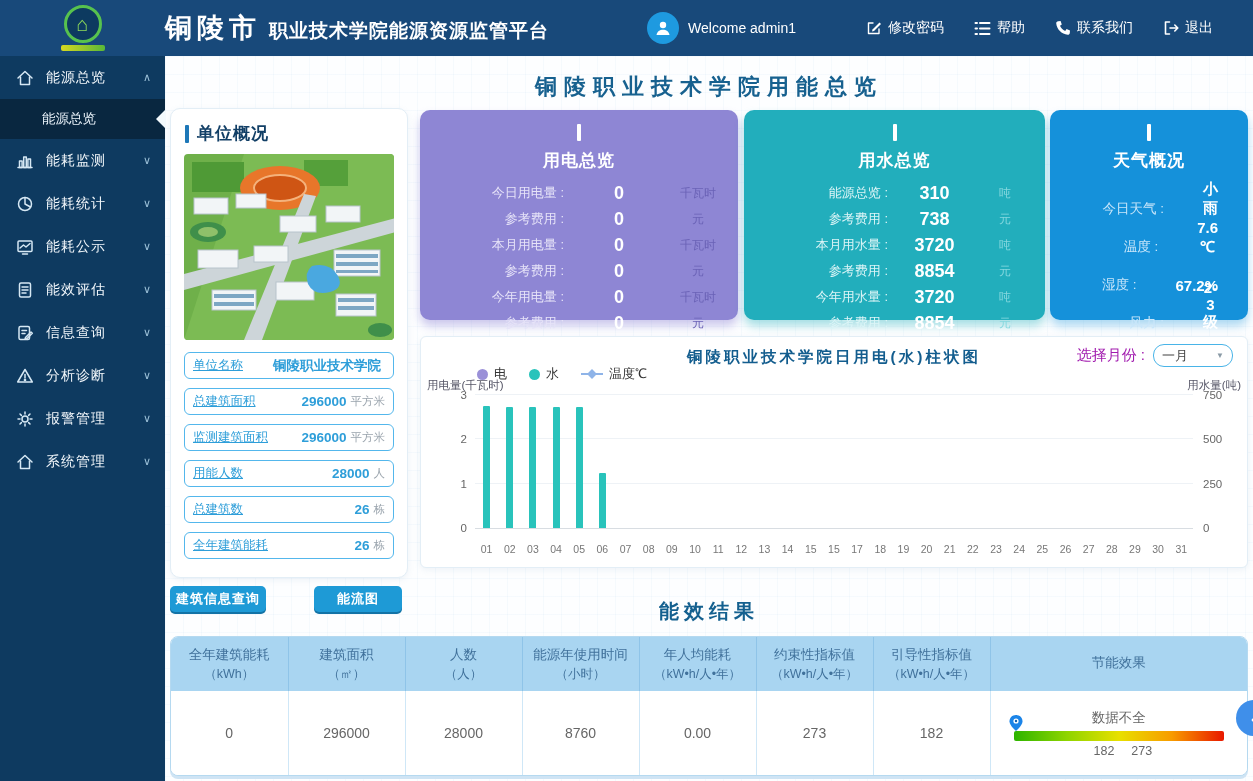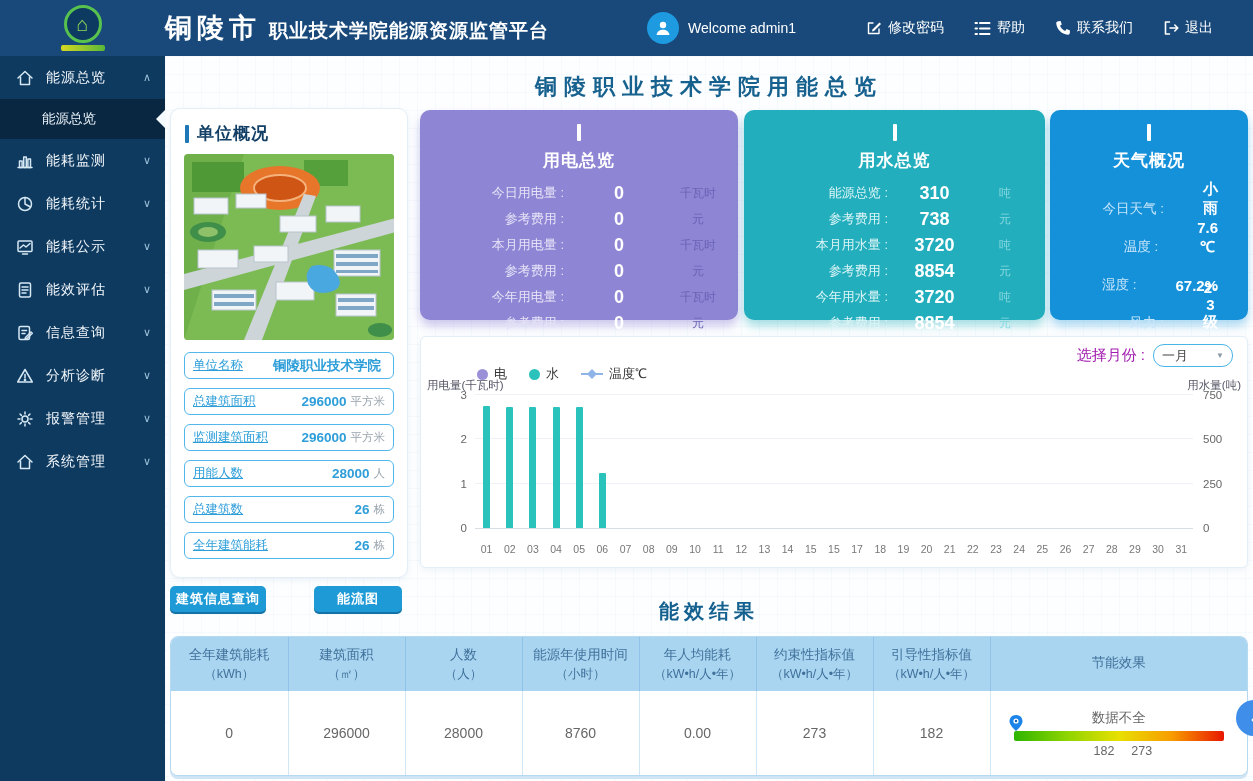--- a/index.html
+++ b/index.html
@@ -466,6 +466,7 @@
     </div>
 
     <div class="card chart-card">
+      <div class="chart-title">铜陵职业技术学院日用电(水)柱状图</div>
       <div class="month-box">
         <span class="month-label">选择月份 :</span>
         <div class="month-select">

